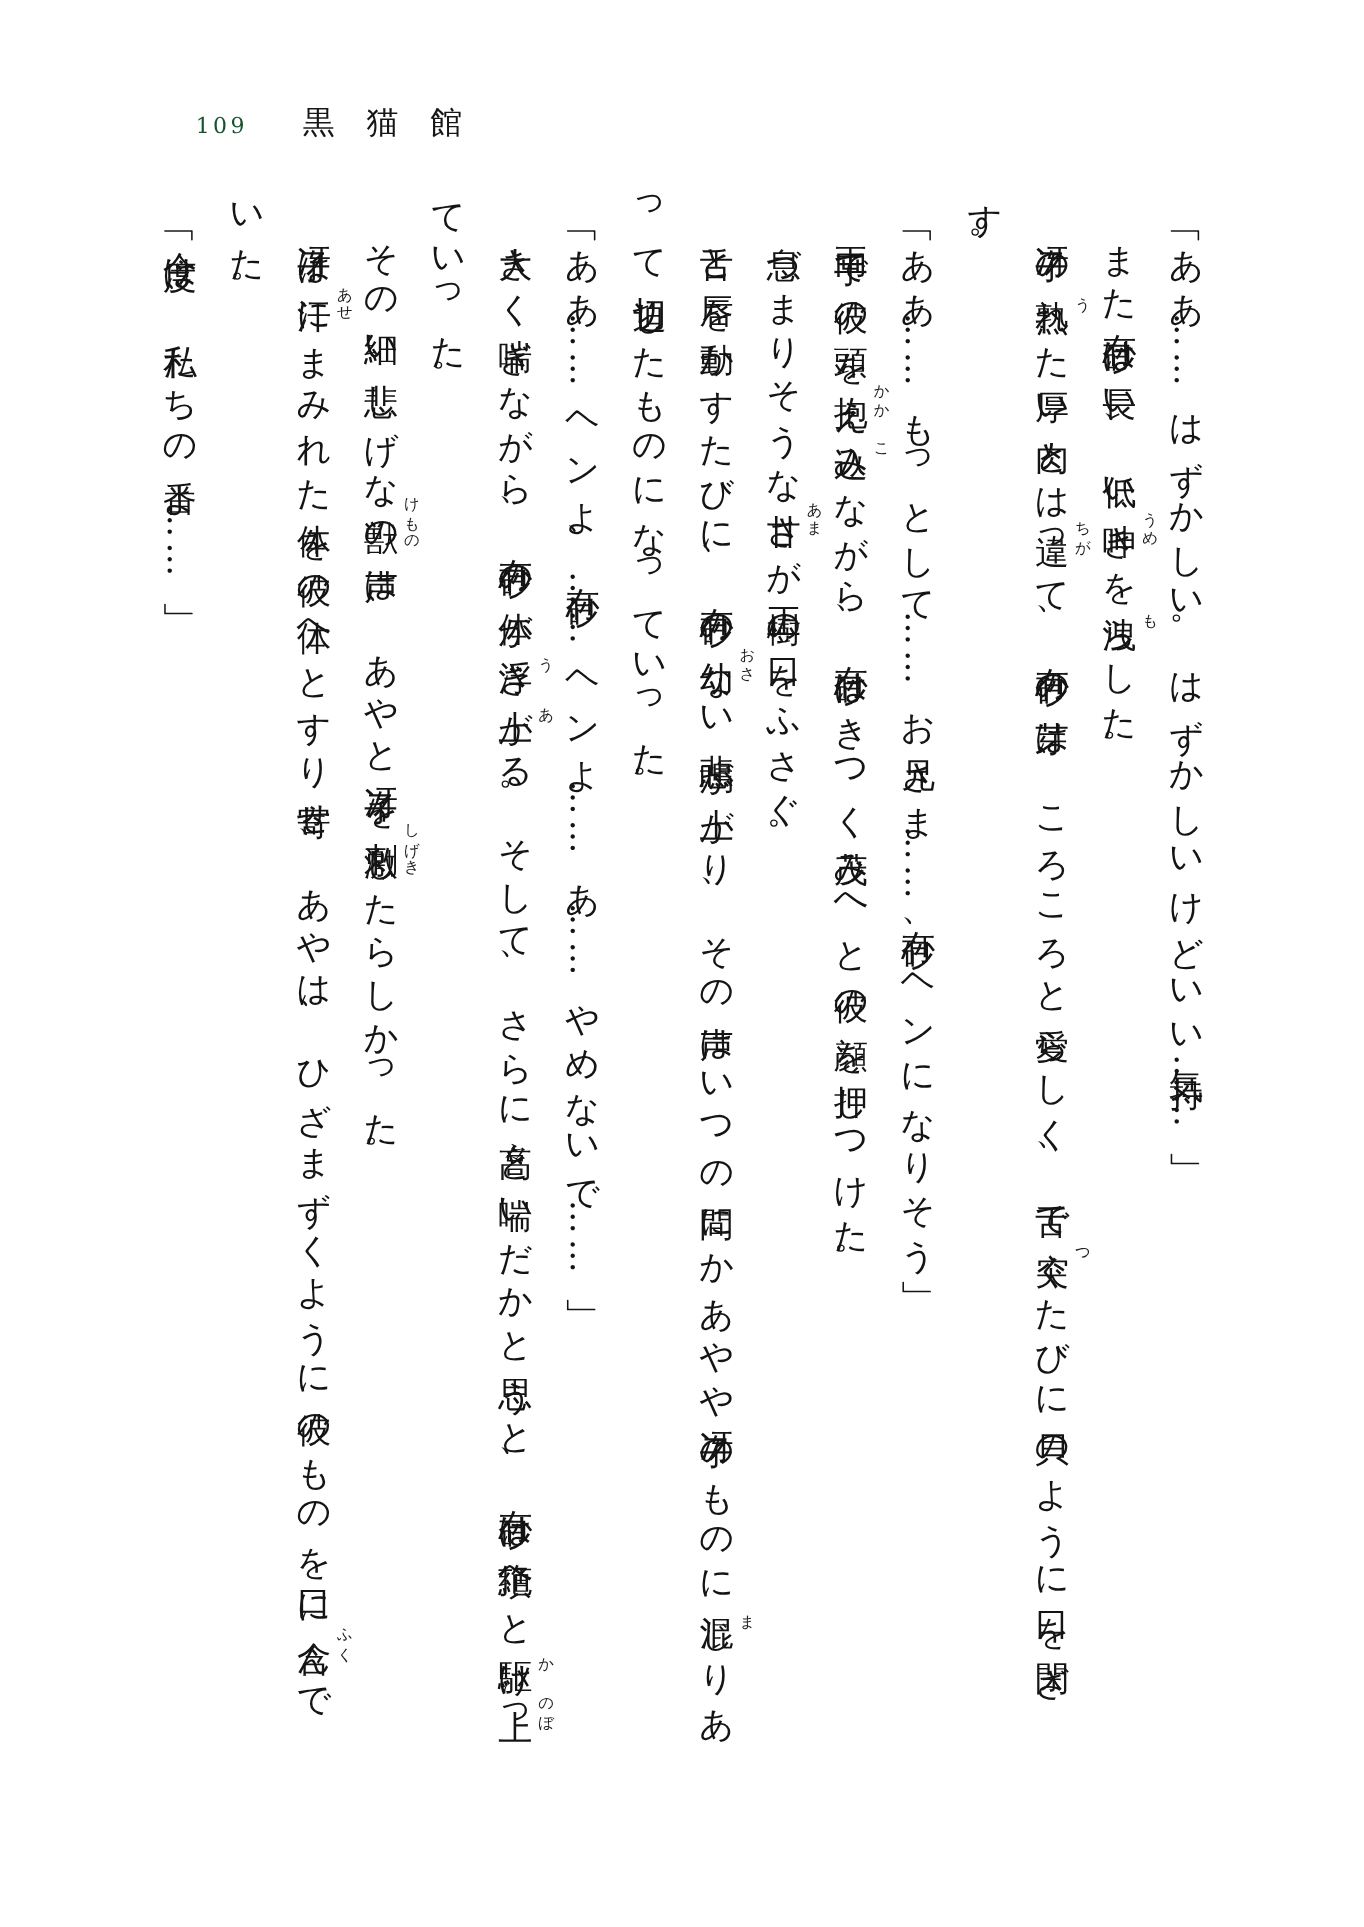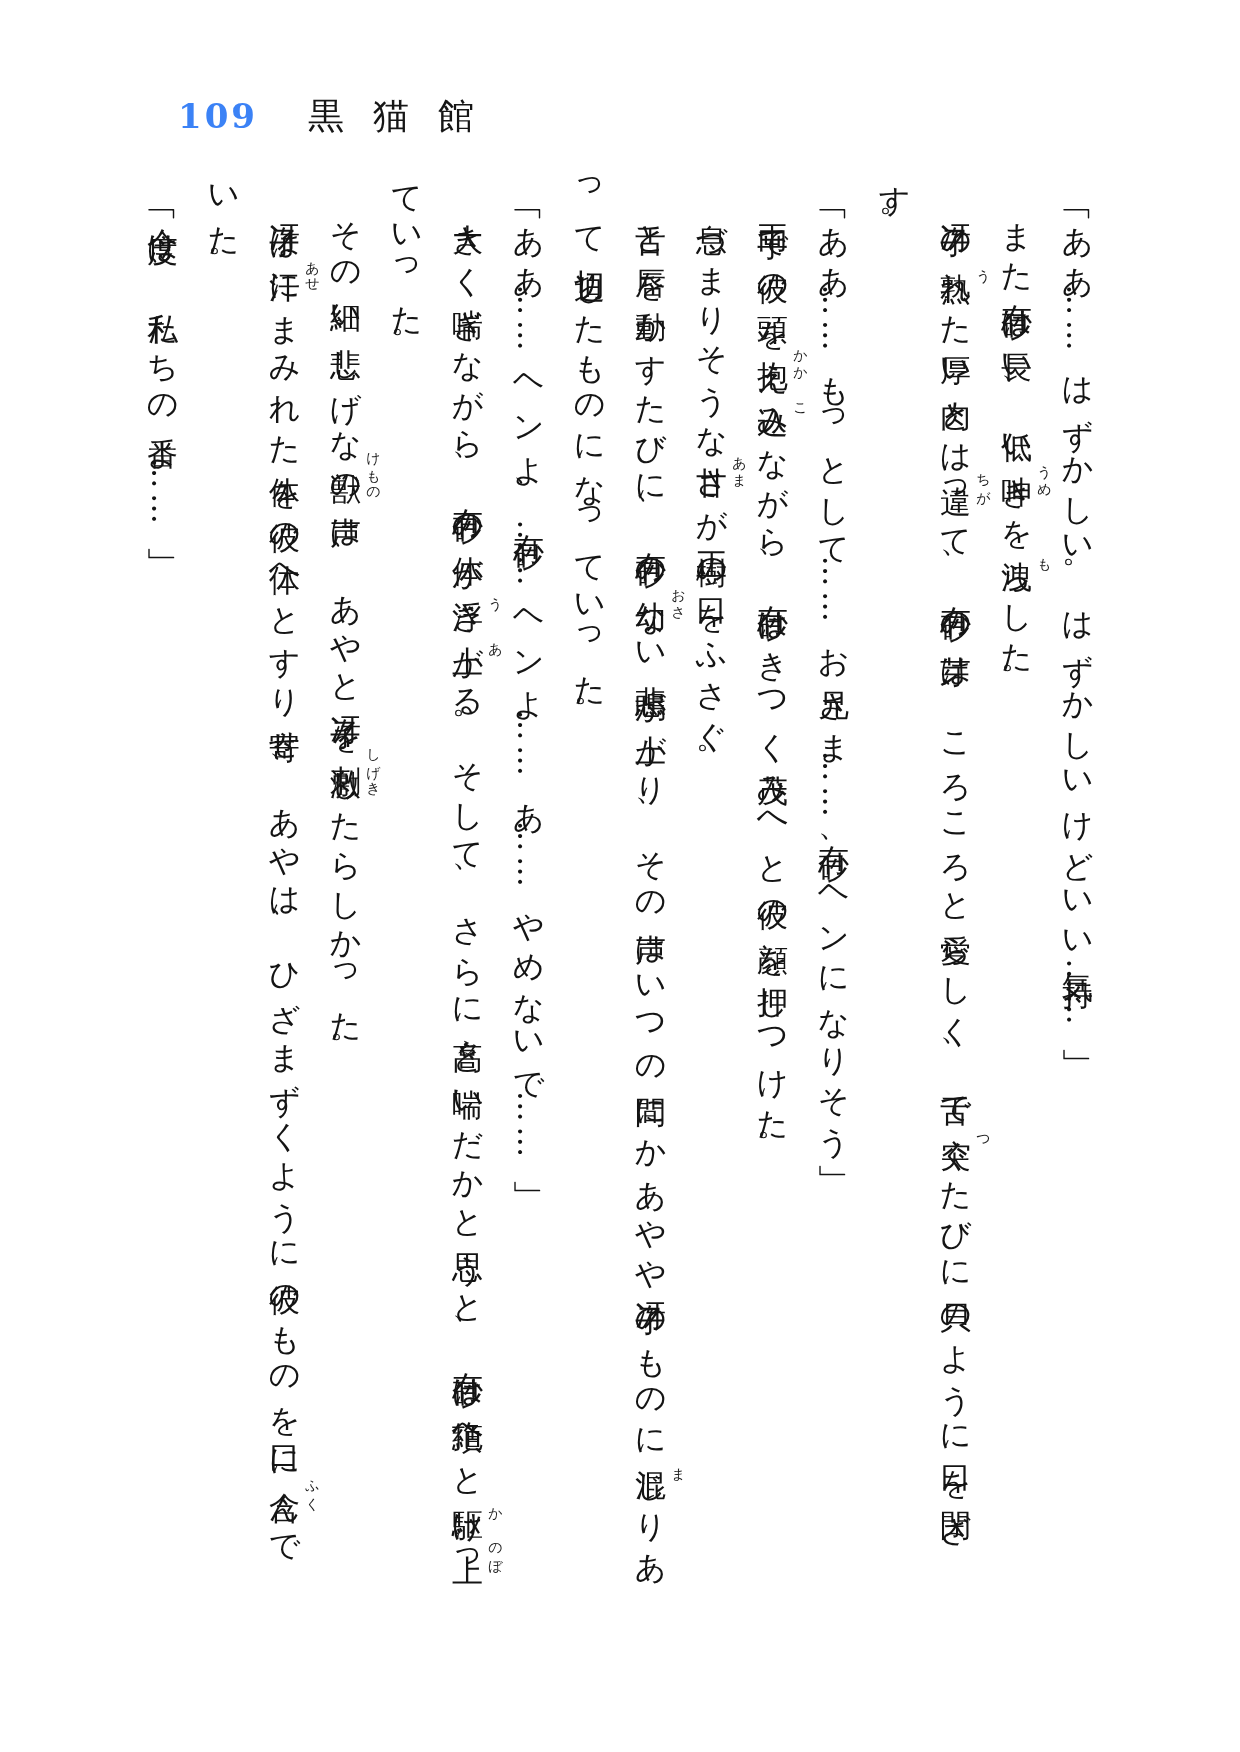--- a/index.html
+++ b/index.html
@@ -25,10 +25,9 @@
     white-space: nowrap;
   }
   .pagenum {
-    font-size: 34px;
+    font-size: 20px;
     letter-spacing: 3px;
-    color: #3b82f6;
-    font-weight: bold;
+    color: #14532d;
   }
   .running-title {
     display: inline-block;

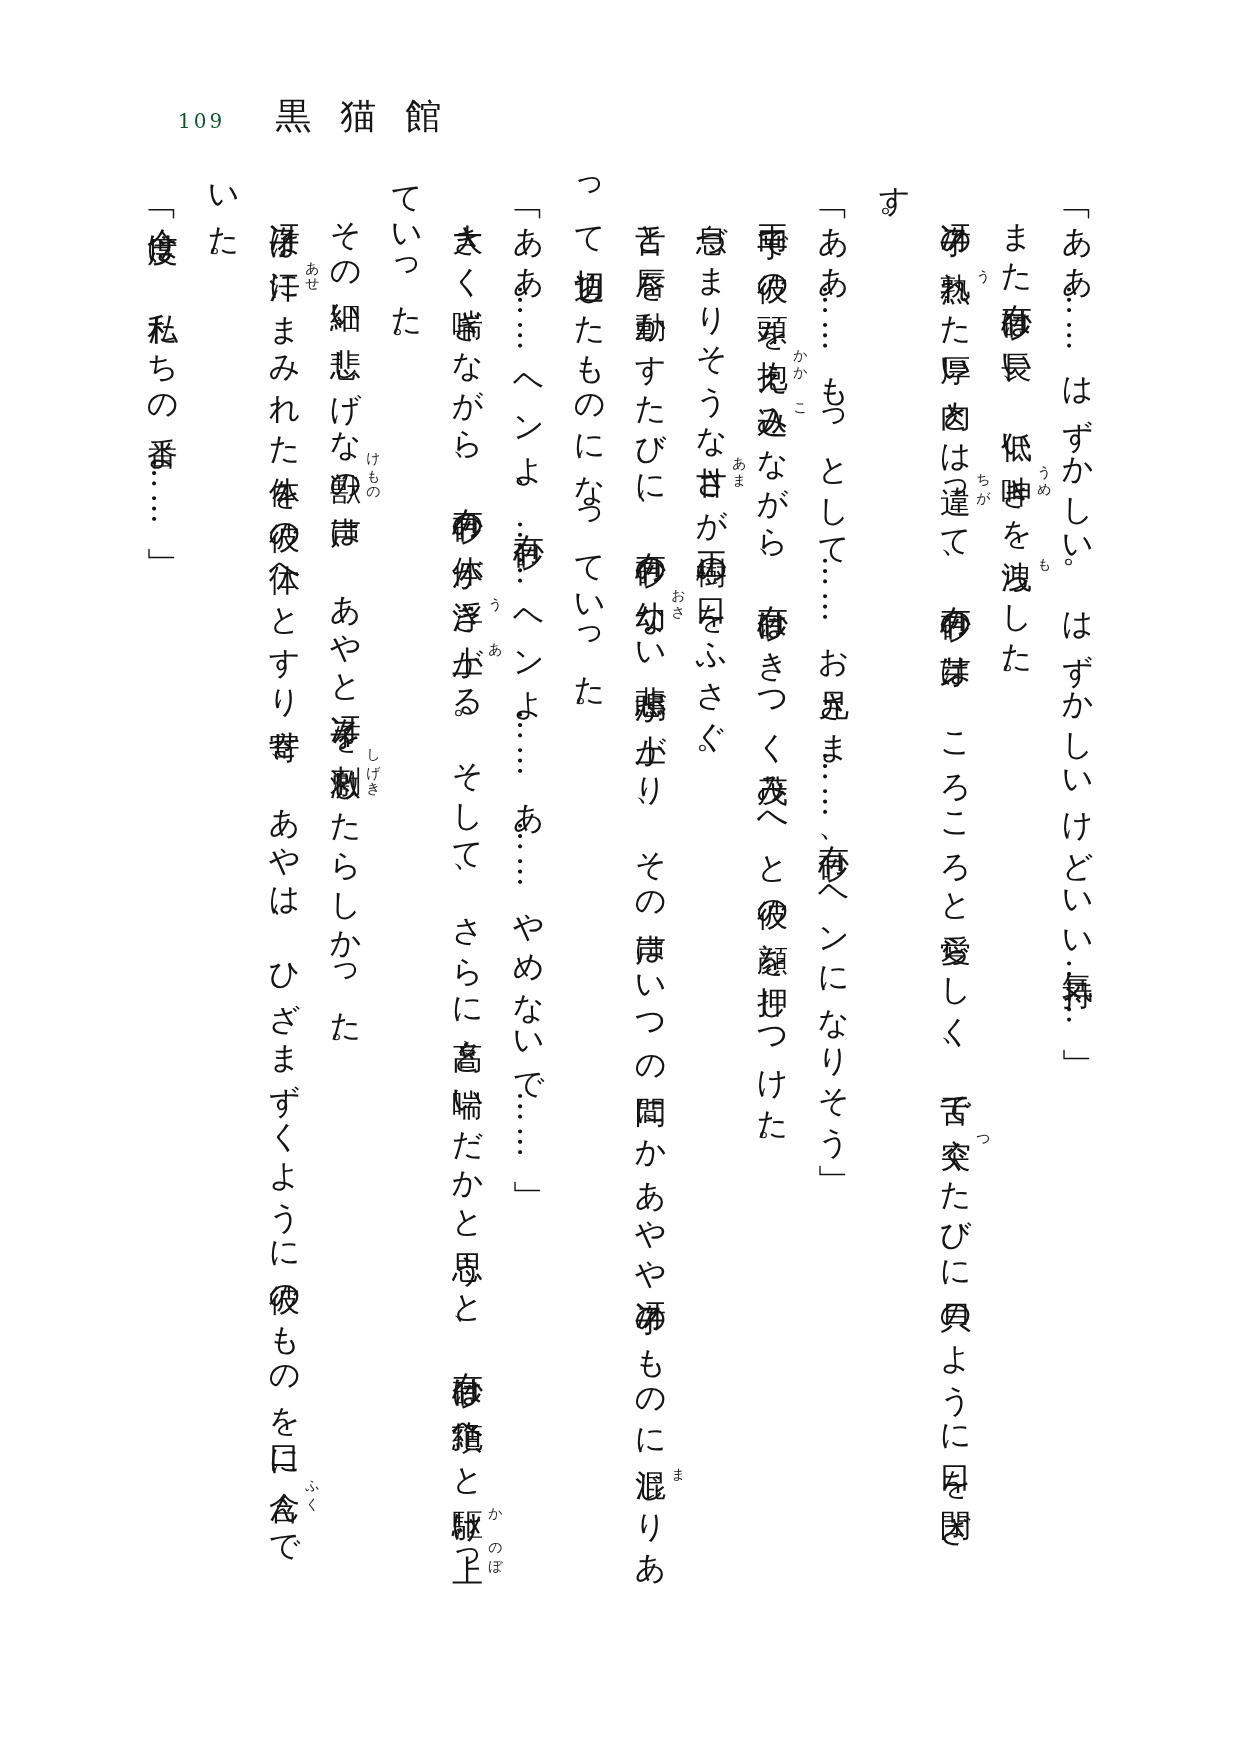--- a/index.html
+++ b/index.html
@@ -32,7 +32,7 @@
   .running-title {
     display: inline-block;
     margin-left: 50px;
-    font-size: 36px;
+    font-size: 29px;
     letter-spacing: 29px;
     color: #161616;
   }

